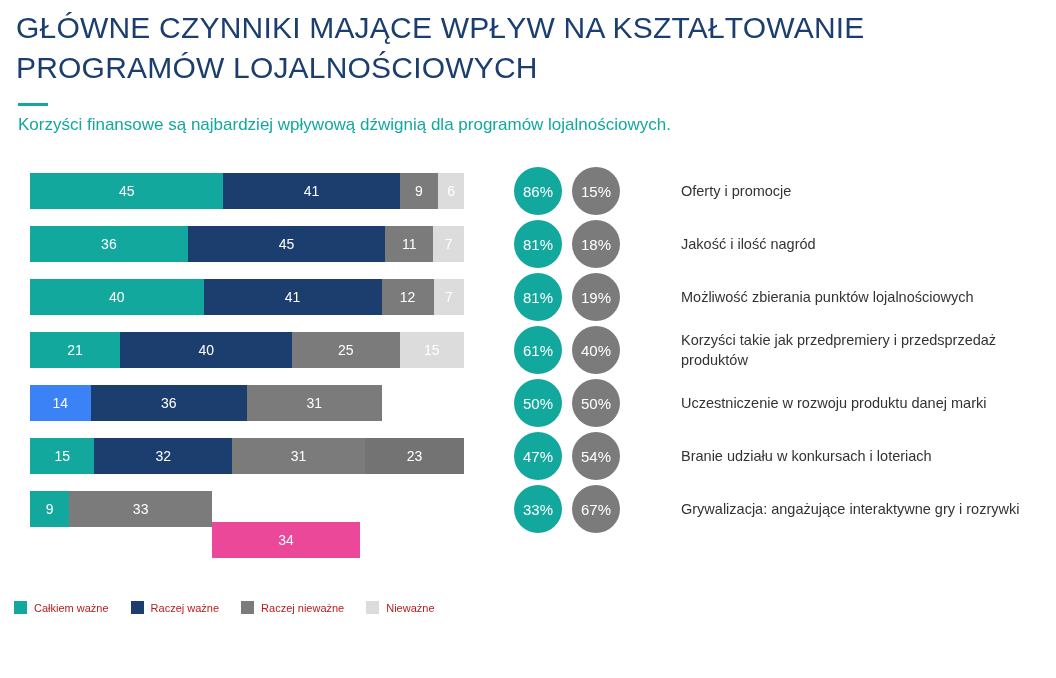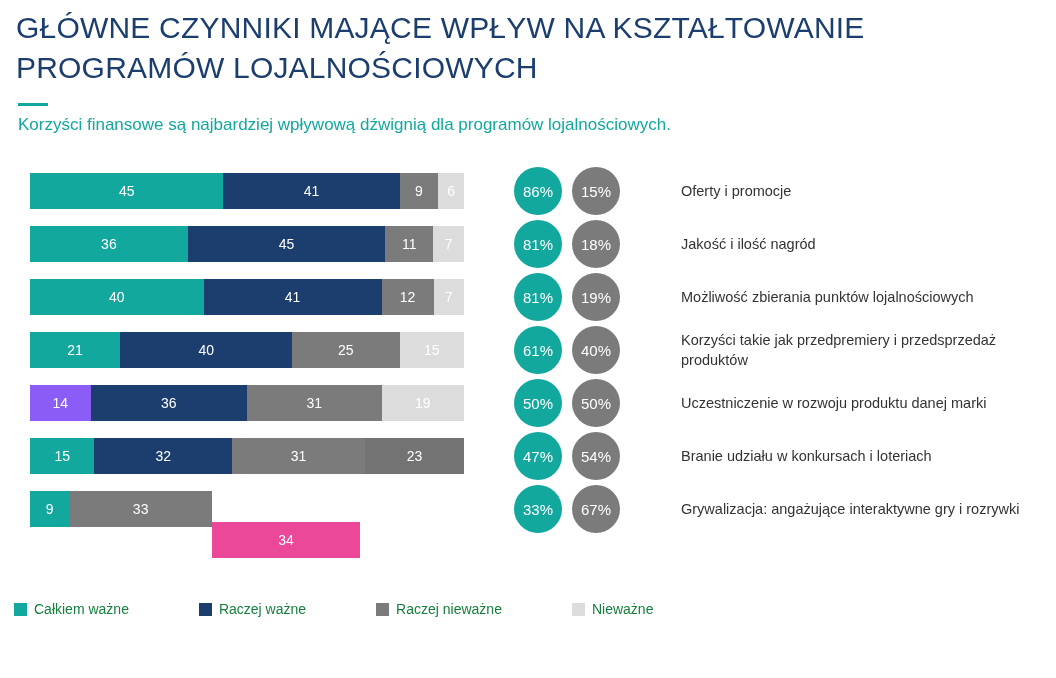--- a/index.html
+++ b/index.html
@@ -203,7 +203,7 @@
       </div>
       <div class="row">
         <div class="bar">
-          <div class="seg s1" style="width: 14%; background: #8b5cf6;">14</div>
+          <div class="seg s1" style="width: 14%; background: #3b82f6;">14</div>
           <div class="seg s2" style="width: 36%; background: rgb(27, 62, 111);">36</div>
           <div class="seg s3" style="width: 31%; background: rgb(123, 123, 123);">31</div>
           <div class="seg s4" style="width: 19%; background: rgb(220, 220, 220); color: rgb(255, 255, 255);">19</div>

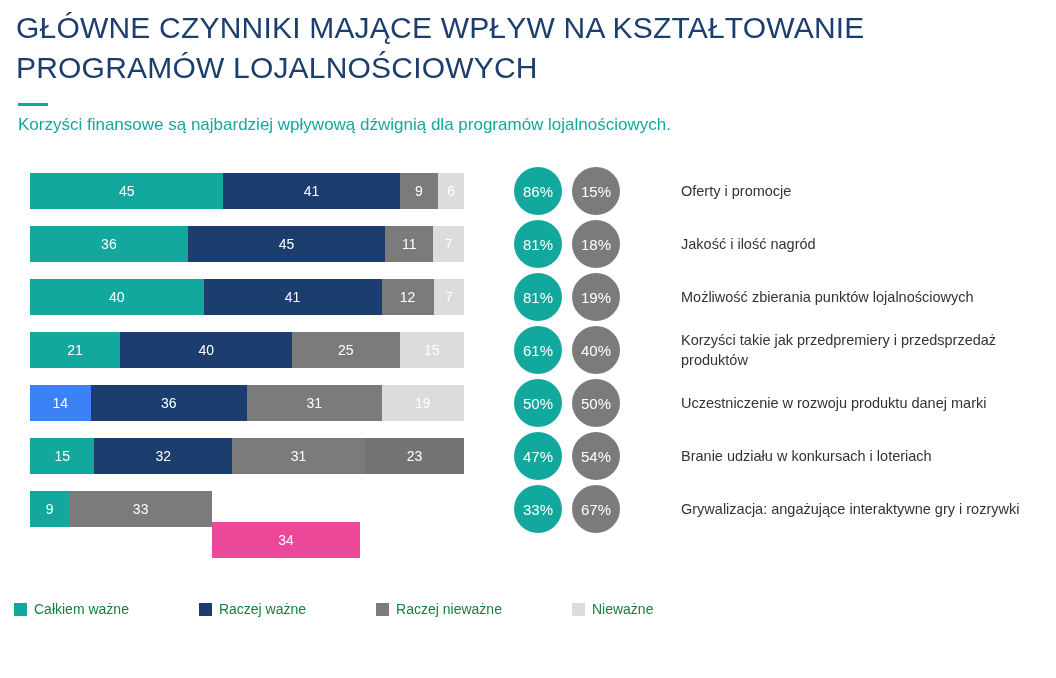--- a/index.html
+++ b/index.html
@@ -206,7 +206,6 @@
           <div class="seg s1" style="width: 14%; background: #3b82f6;">14</div>
           <div class="seg s2" style="width: 36%; background: rgb(27, 62, 111);">36</div>
           <div class="seg s3" style="width: 31%; background: rgb(123, 123, 123);">31</div>
-          <div class="seg s4" style="width: 19%; background: rgb(220, 220, 220); color: rgb(255, 255, 255);">19</div>
         </div>
         <div class="circles">
           <div class="circ teal">50%</div>

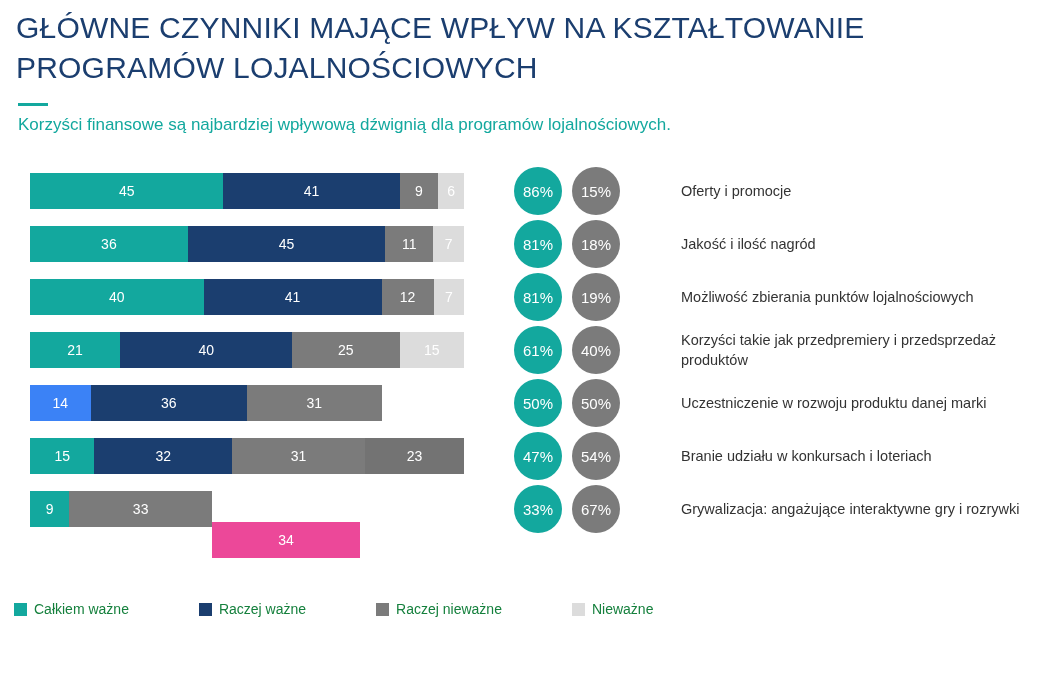--- a/index.html
+++ b/index.html
@@ -115,9 +115,8 @@
     width: 1000px;
     display: flex;
     align-items: center;
-    font-size: 14px;
-    color: #15803d;
-    gap: 48px;
+    font-size: 11px;
+    color: #b91c1c;
   }
   .legend-item {
     display: flex;

